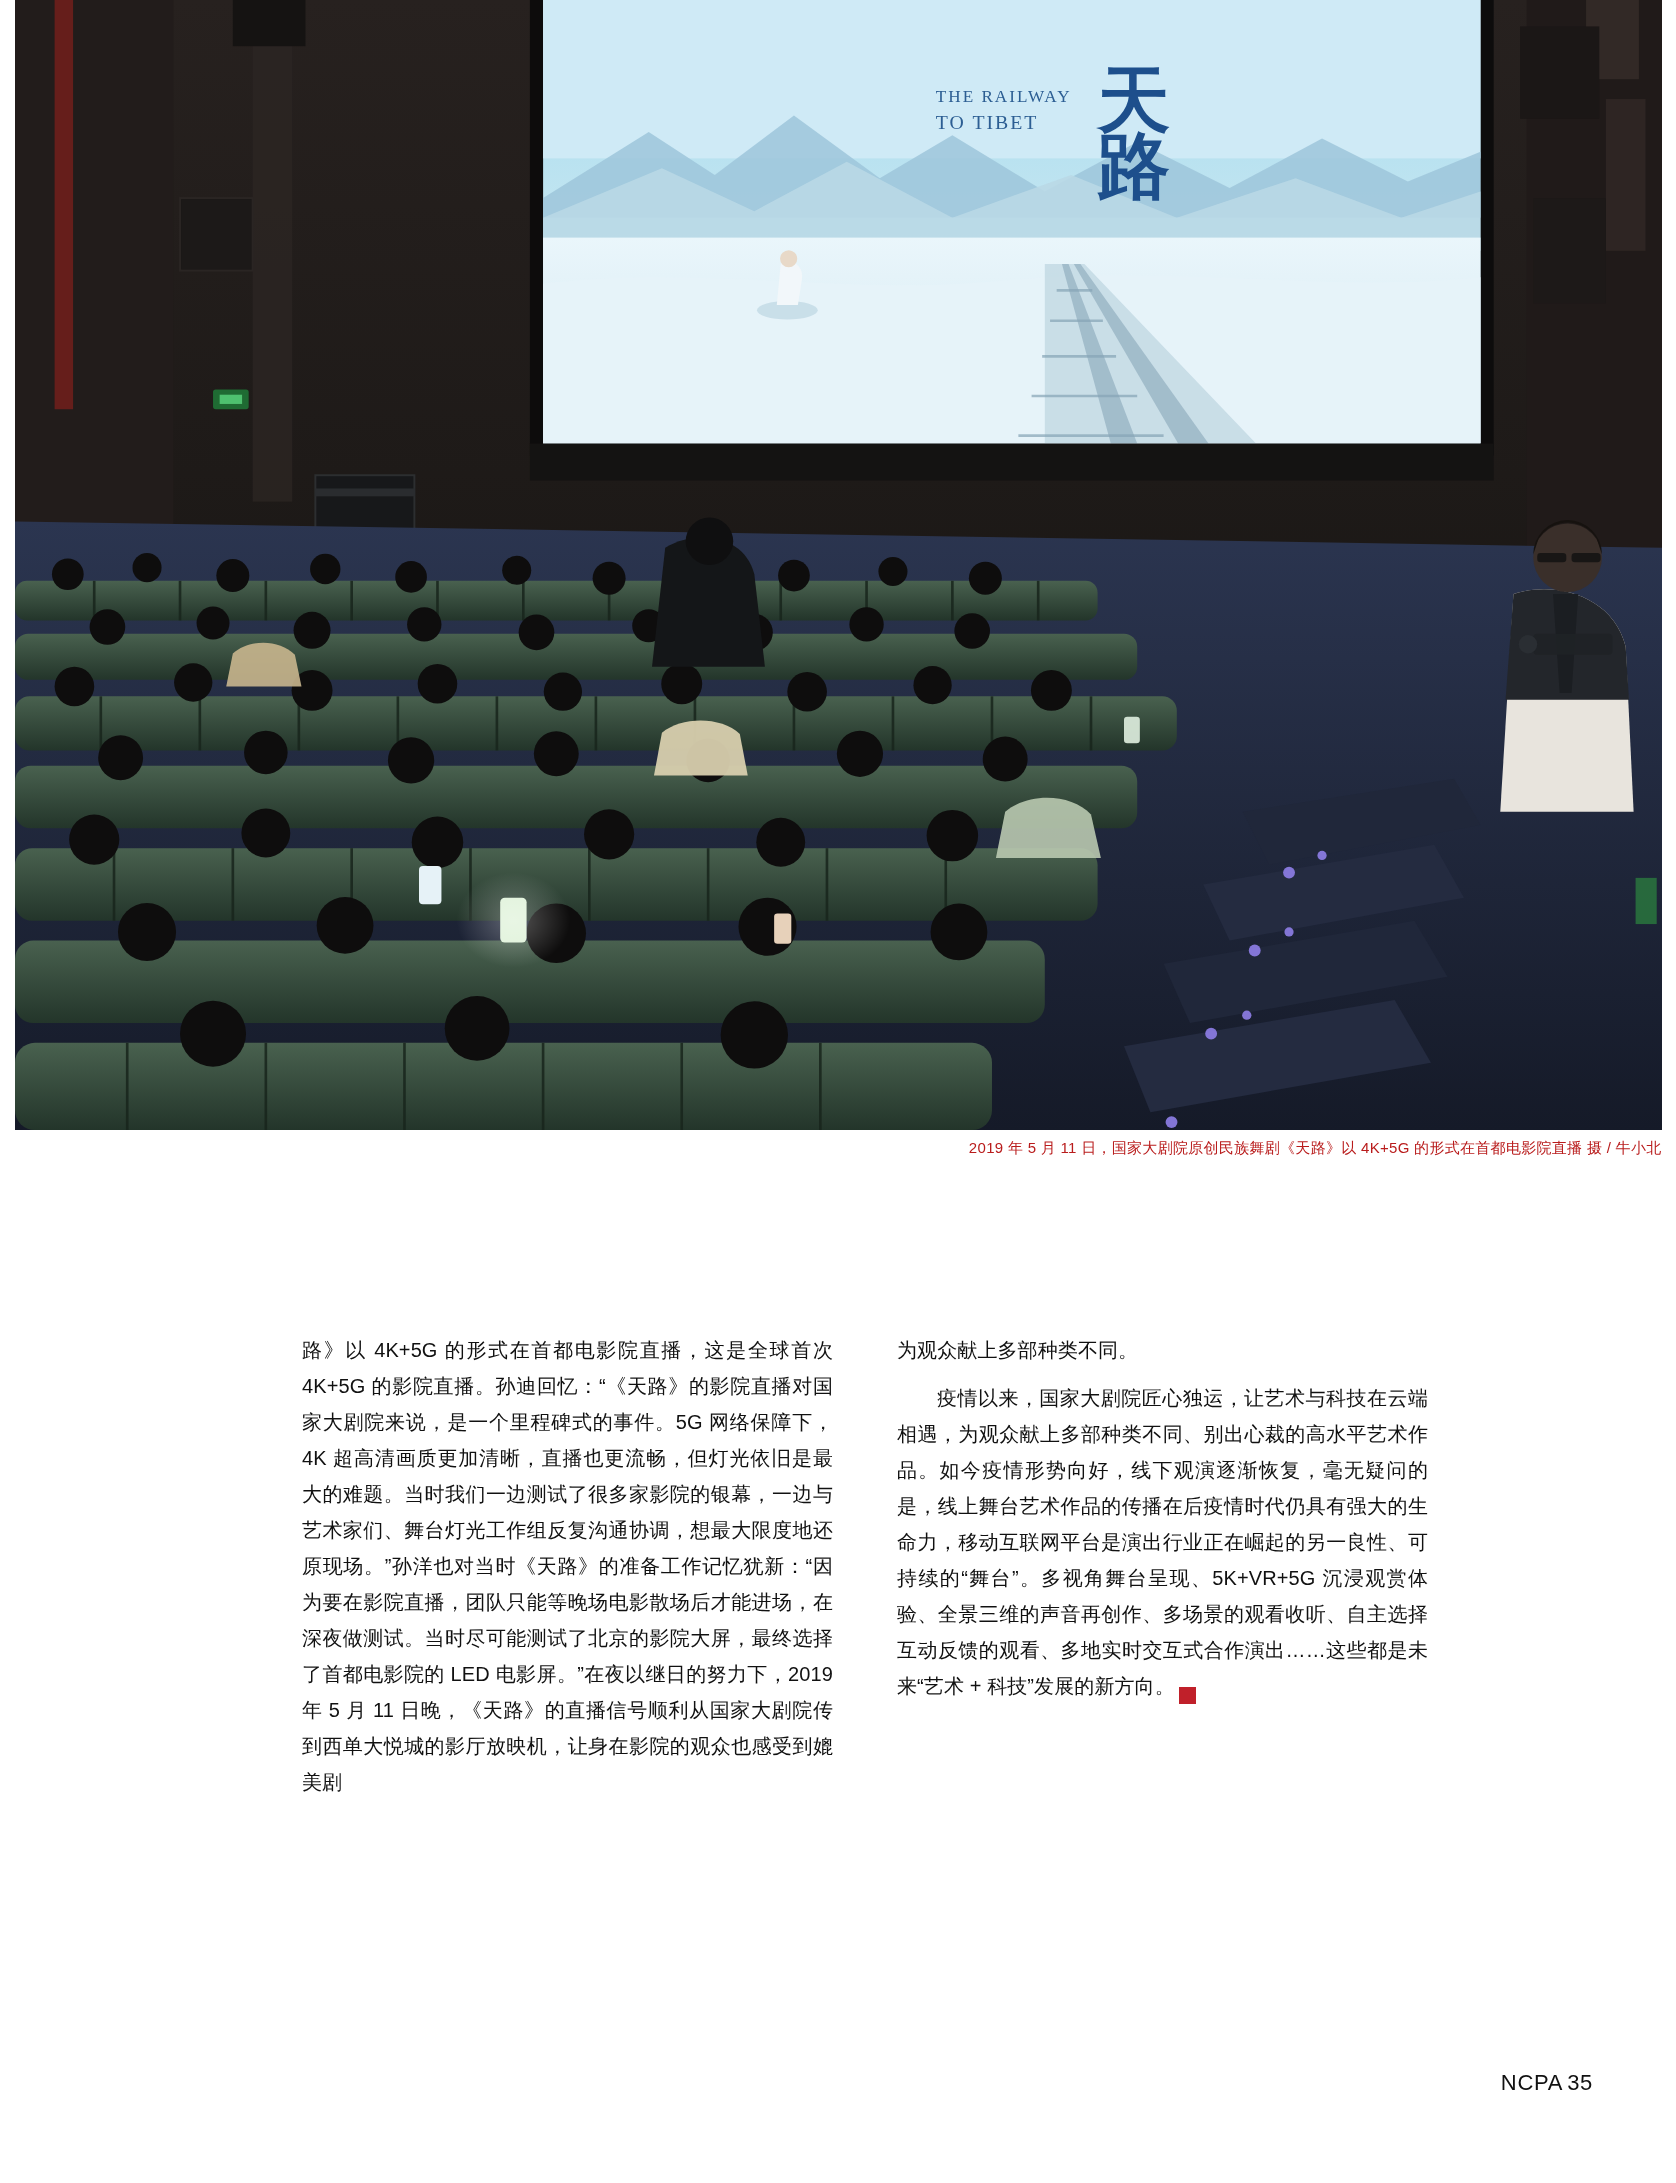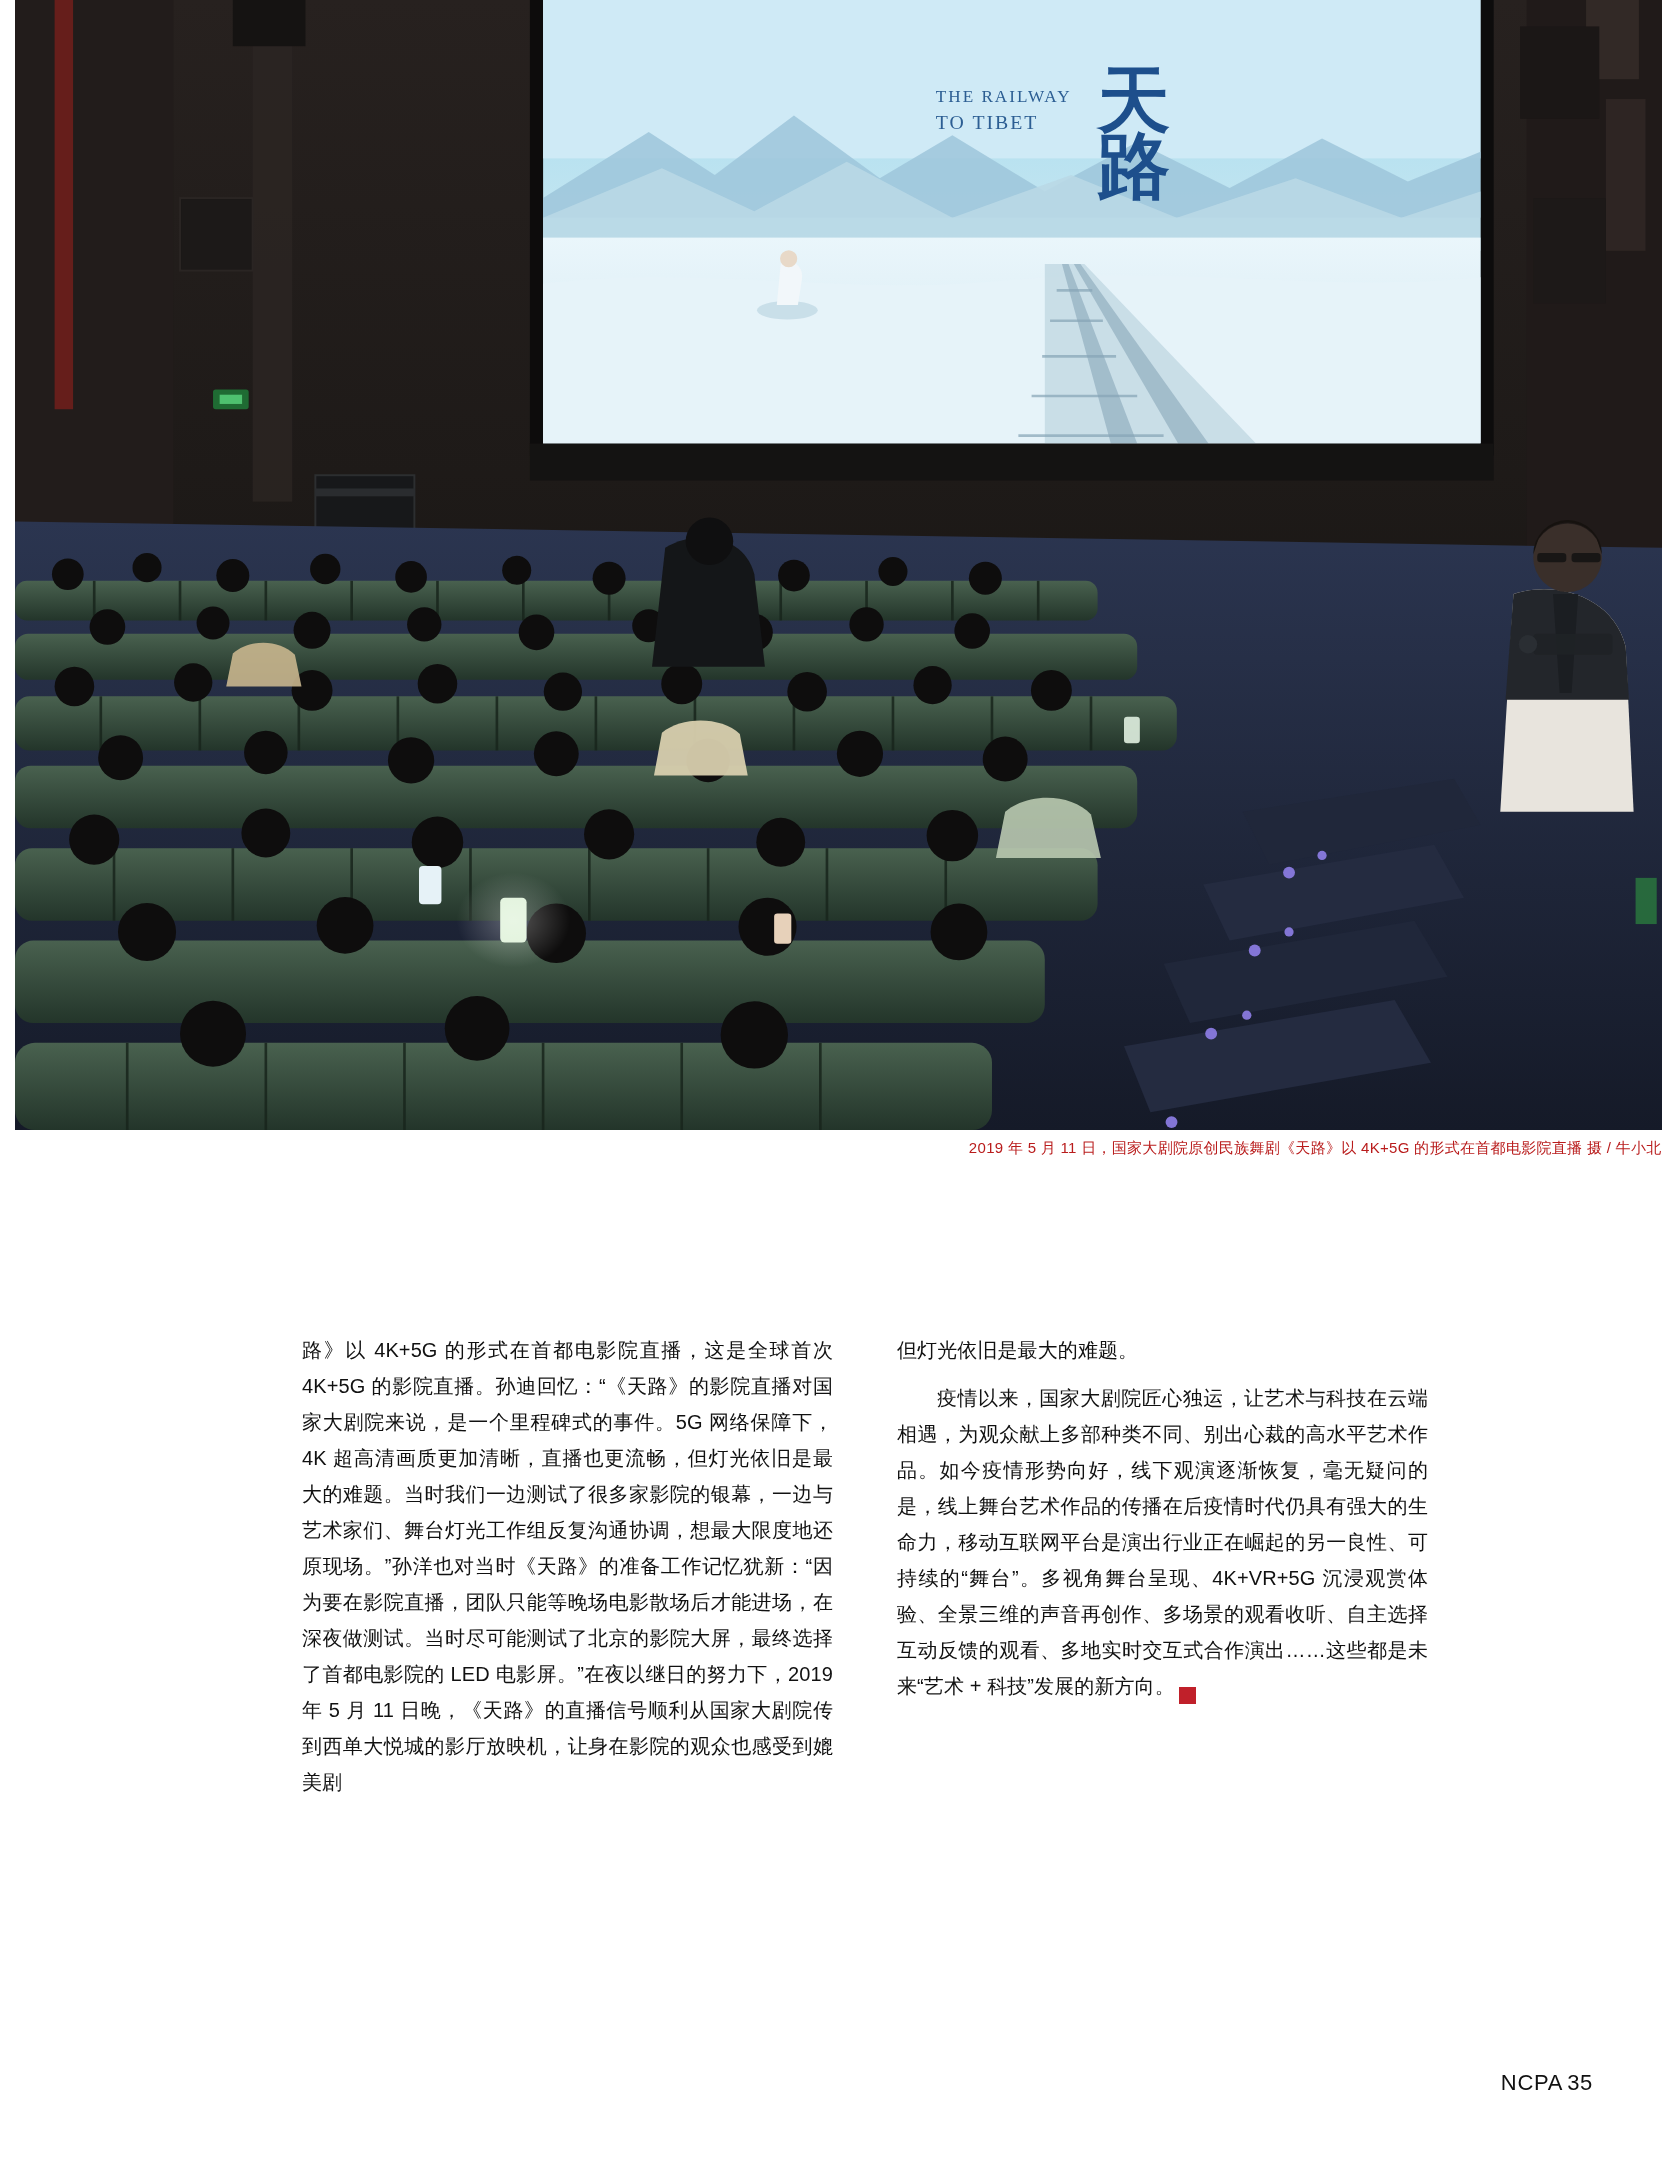--- a/index.html
+++ b/index.html
@@ -347,7 +347,7 @@
 
 <div class="col col-right">
 
-  <p>但灯光依旧是最大的难题。</p>
+  <p>为观众献上多部种类不同。</p>
   <p class="indent"><span>疫情以来，国家大剧院匠心独运，让艺术与科技在云端相遇，为观众献上多部种类不同、别出心裁的高水平艺术作品。如今疫情形势向好，线下观演逐渐恢复，毫无疑问的是，线上舞台艺术作品的传播在后疫情时代仍具有强大的生命力，移动互联网平台是演出行业正在崛起的另一良性、可持续的“舞台”。多视角舞台呈现、4K+VR+5G 沉浸观赏体验、全景三维的声音再创作、多场景的观看收听、自主选择互动反馈的观看、多地实时交互式合作演出……这些都是未来“艺术 + 科技”发展的新方向。</span><span class="endmark"><span>NCPA</span></span></p>
 </div>
 

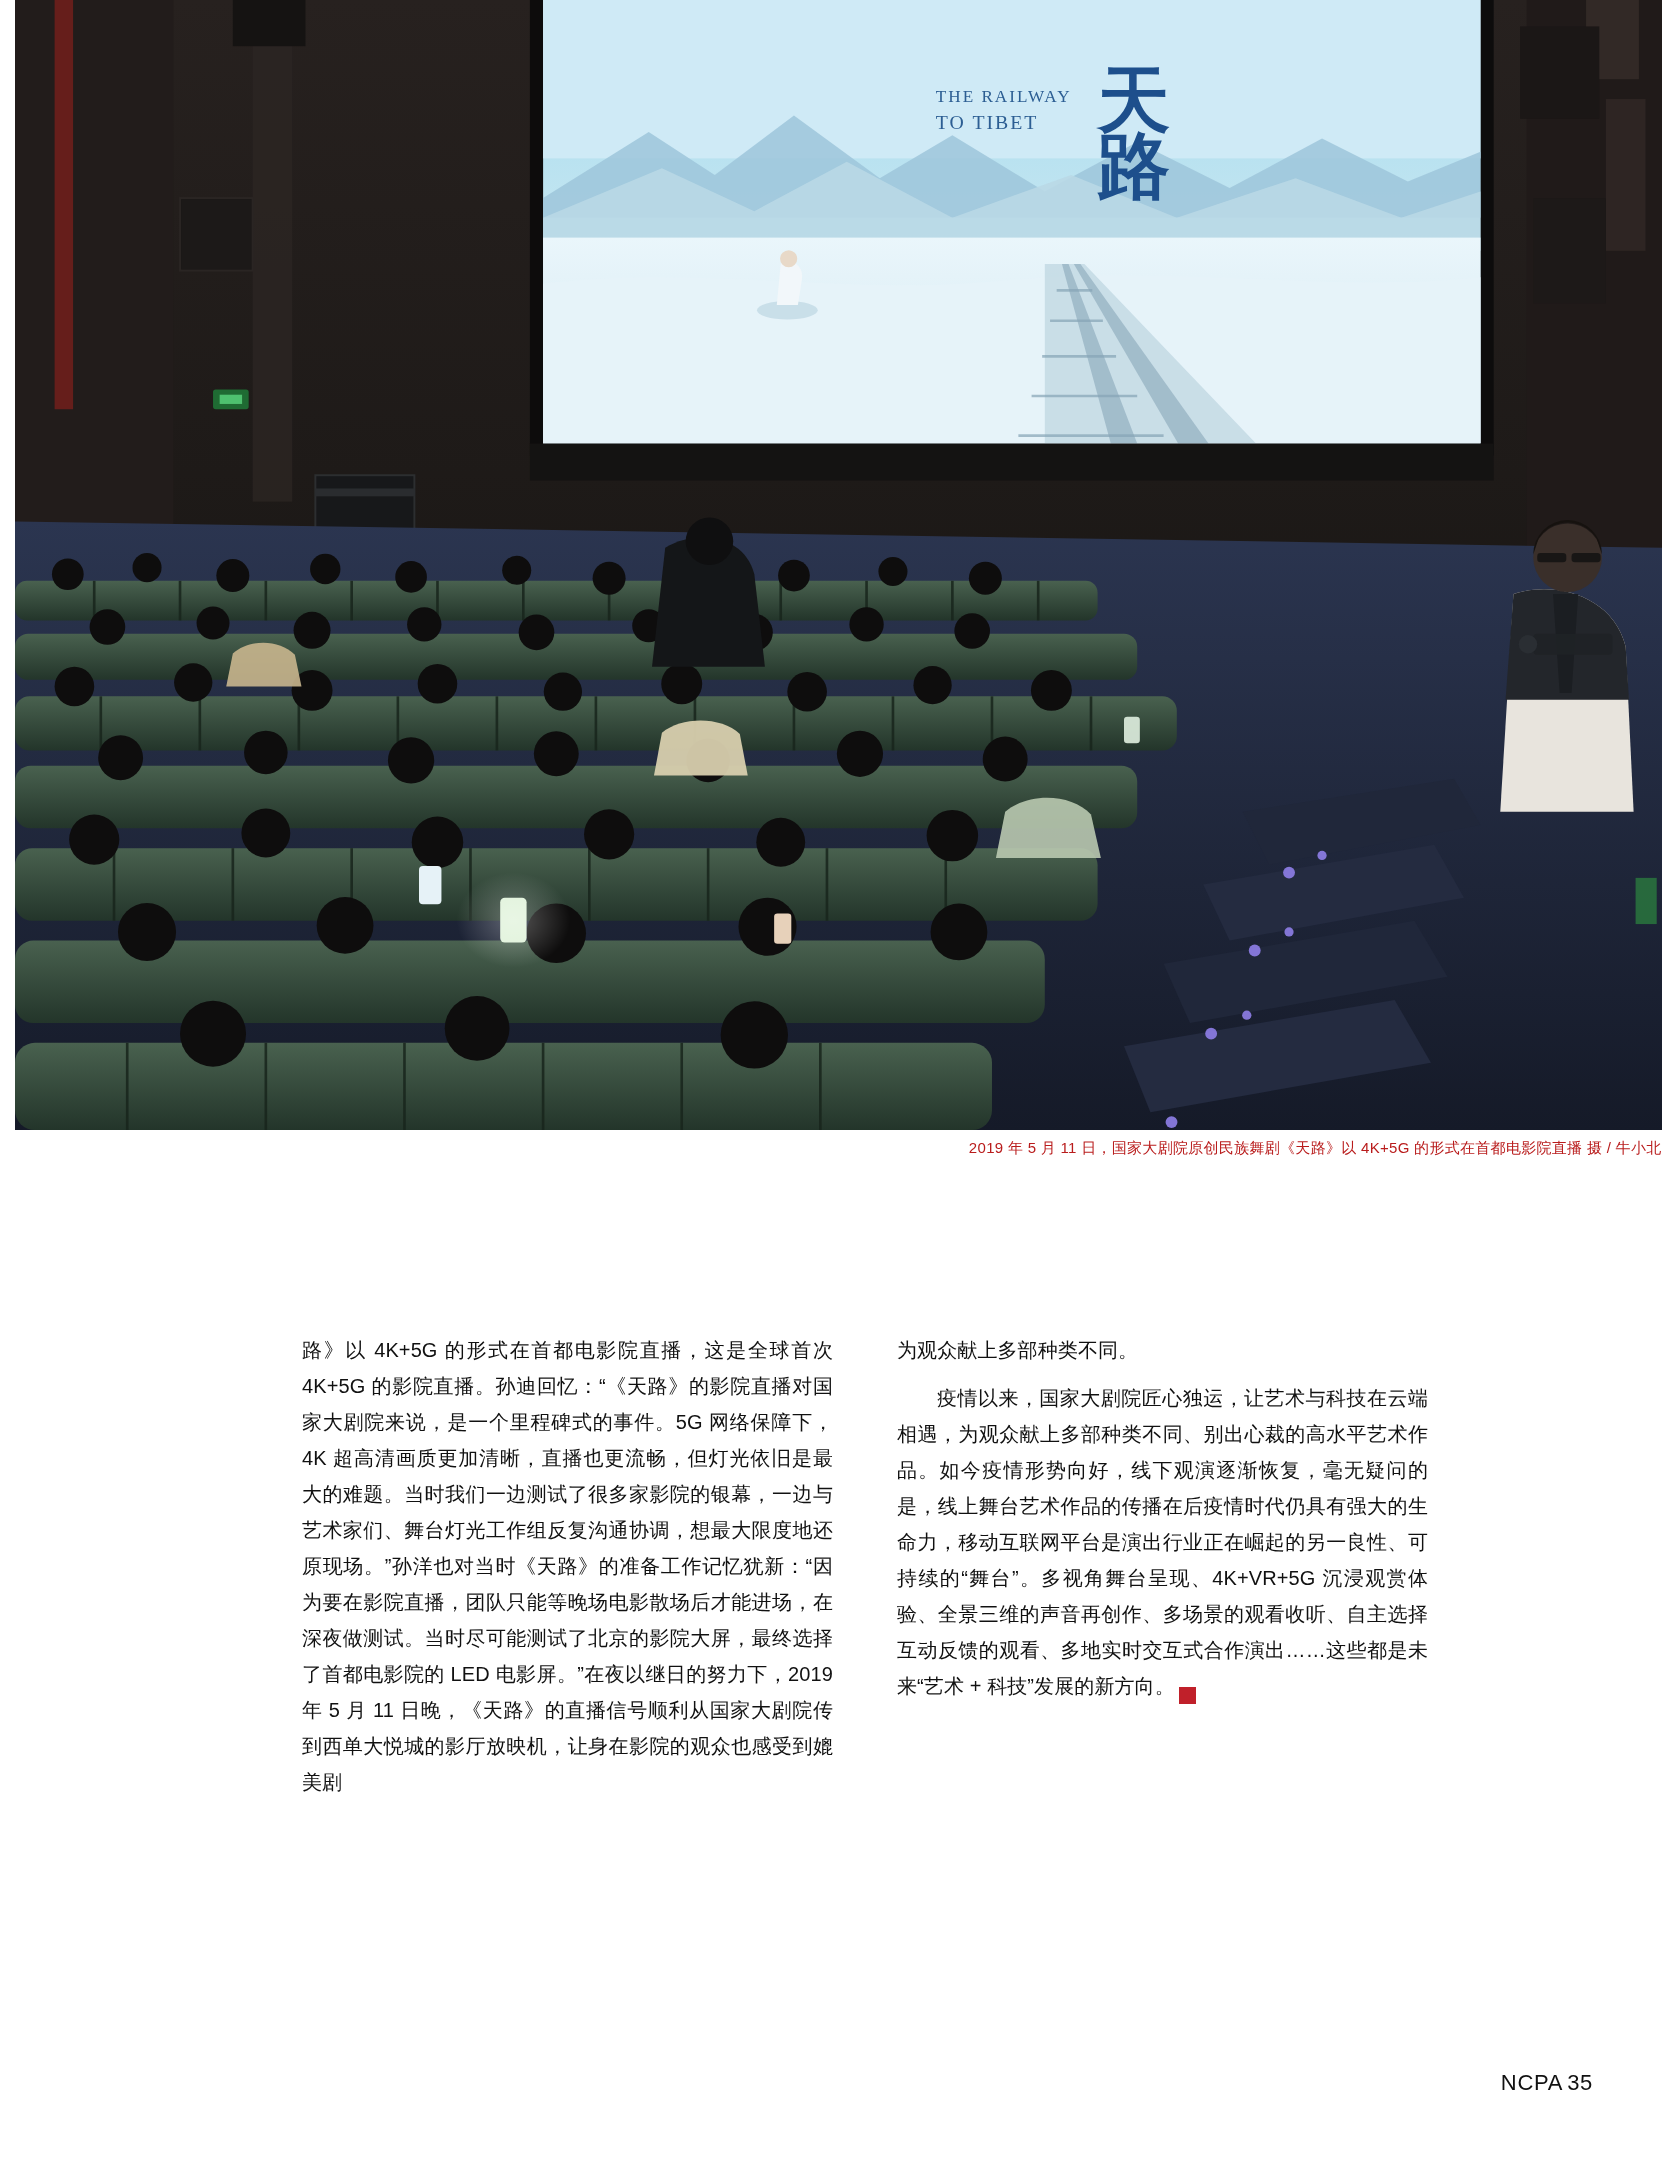--- a/index.html
+++ b/index.html
@@ -348,7 +348,7 @@
 <div class="col col-right">
 
   <p>为观众献上多部种类不同。</p>
-  <p class="indent"><span>疫情以来，国家大剧院匠心独运，让艺术与科技在云端相遇，为观众献上多部种类不同、别出心裁的高水平艺术作品。如今疫情形势向好，线下观演逐渐恢复，毫无疑问的是，线上舞台艺术作品的传播在后疫情时代仍具有强大的生命力，移动互联网平台是演出行业正在崛起的另一良性、可持续的“舞台”。多视角舞台呈现、4K+VR+5G 沉浸观赏体验、全景三维的声音再创作、多场景的观看收听、自主选择互动反馈的观看、多地实时交互式合作演出……这些都是未来“艺术 + 科技”发展的新方向。</span><span class="endmark"><span>NCPA</span></span></p>
+  <p class="indent"><span>疫情以来，国家大剧院匠心独运，让艺术与科技在云端相遇，为观众献上多部种类不同、别出心裁的高水平艺术作品。如今疫情形势向好，线下观演逐渐恢复，毫无疑问的是，线上舞台艺术作品的传播在后疫情时代仍具有强大的生命力，移动互联网平台是演出行业正在崛起的另一良性、可持续的“舞台”。多视角舞台呈现、5K+VR+5G 沉浸观赏体验、全景三维的声音再创作、多场景的观看收听、自主选择互动反馈的观看、多地实时交互式合作演出……这些都是未来“艺术 + 科技”发展的新方向。</span><span class="endmark"><span>NCPA</span></span></p>
 </div>
 
 <div class="footer">

